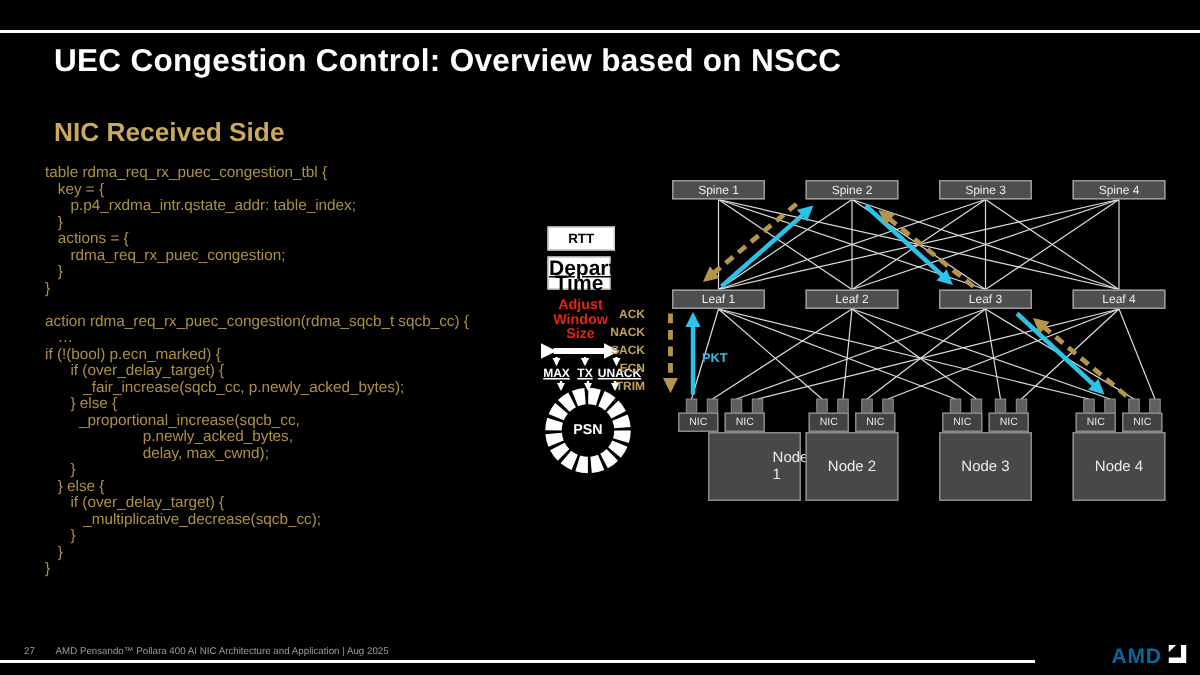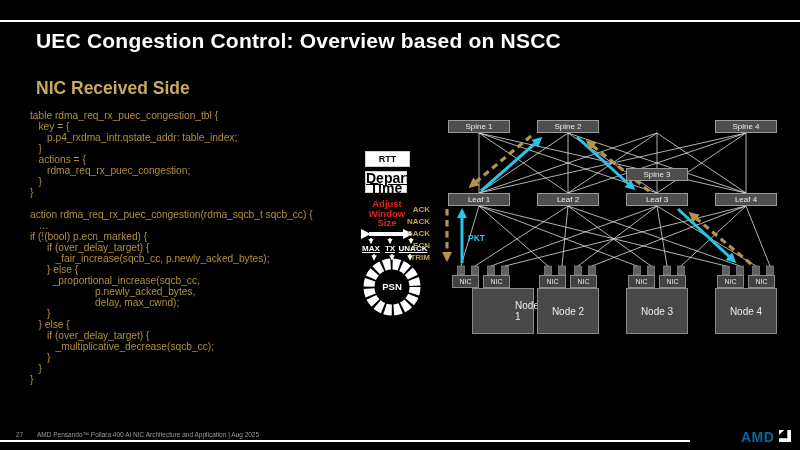--- a/index.html
+++ b/index.html
@@ -183,7 +183,7 @@
 
   <div class="abs tbox" style="left:448px;top:120px;">Spine 1</div>
   <div class="abs tbox" style="left:537px;top:120px;">Spine 2</div>
-  <div class="abs tbox" style="left:626px;top:120px;margin-top:48px;">Spine 3</div>
+  <div class="abs tbox" style="left:626px;top:120px;">Spine 3</div>
   <div class="abs tbox" style="left:715px;top:120px;">Spine 4</div>
 
   <div class="abs tbox" style="left:448px;top:193px;">Leaf 1</div>

